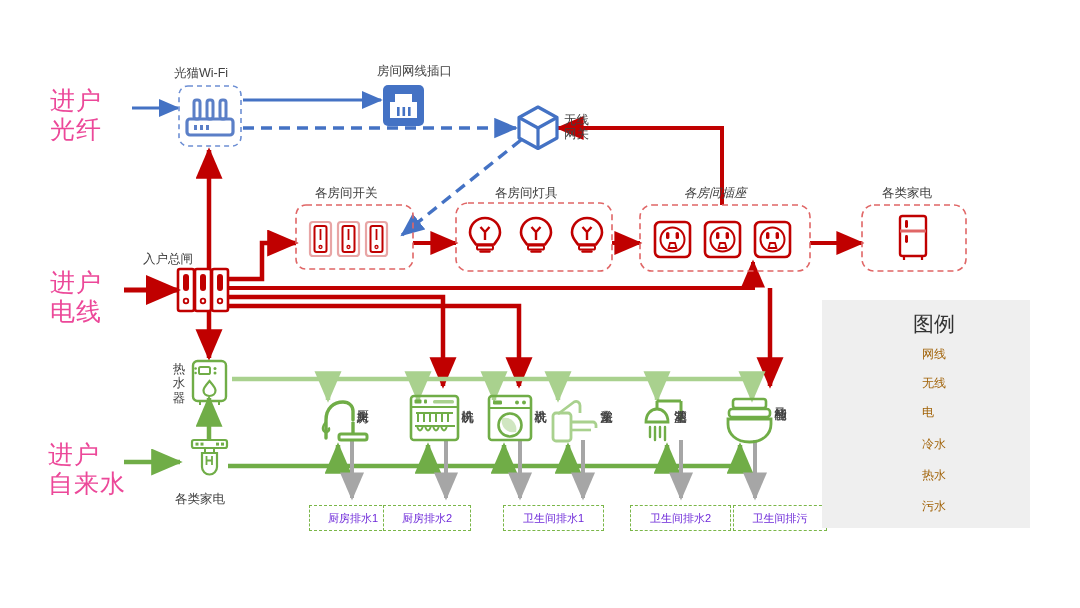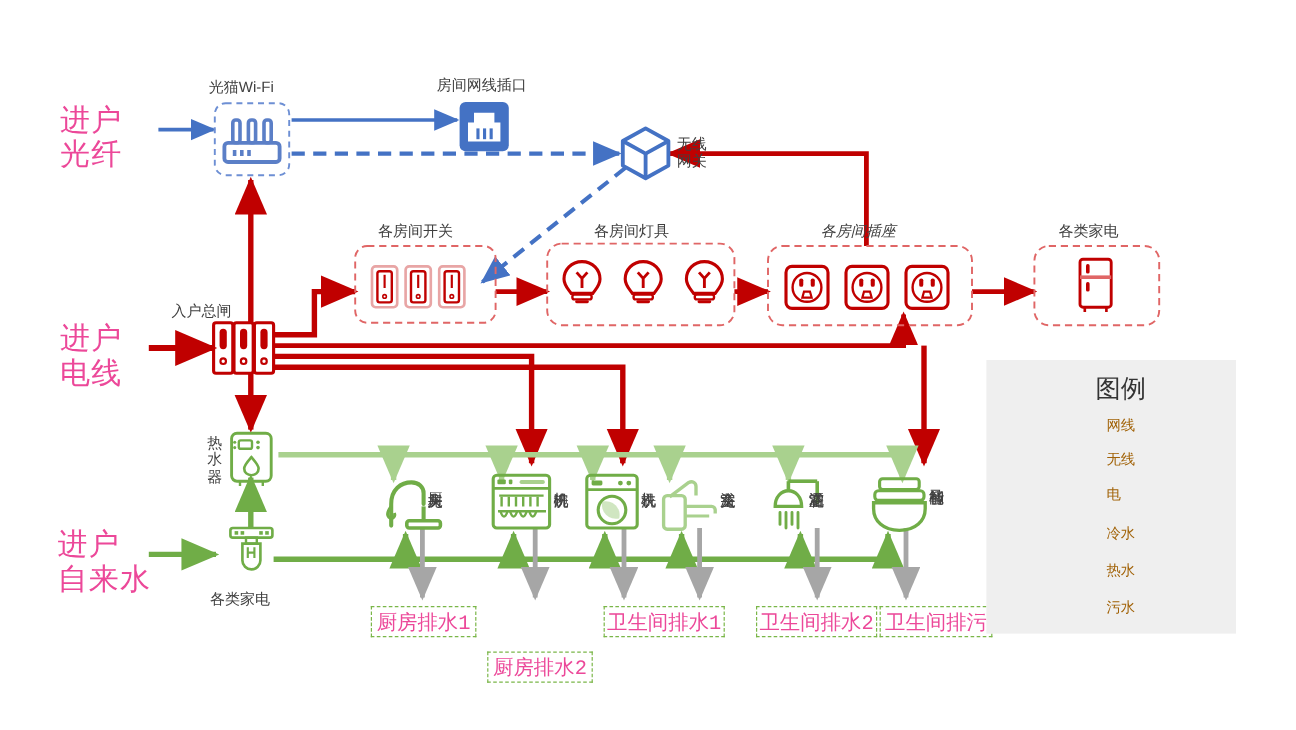--- a/index.html
+++ b/index.html
@@ -333,7 +333,7 @@
 自来水</div>
 
   <div class="lbl cap" style="left:174px;top:66px;">光猫Wi-Fi</div>
-  <div class="lbl cap" style="left:364px;top:64px;text-align:right;">房间网线插口</div>
+  <div class="lbl cap" style="left:377px;top:64px;text-align:right;">房间网线插口</div>
   <div class="lbl cap" style="left:564px;top:113px;">无线
 网关</div>
   <div class="lbl cap" style="left:143px;top:252px;">入户总闸</div>

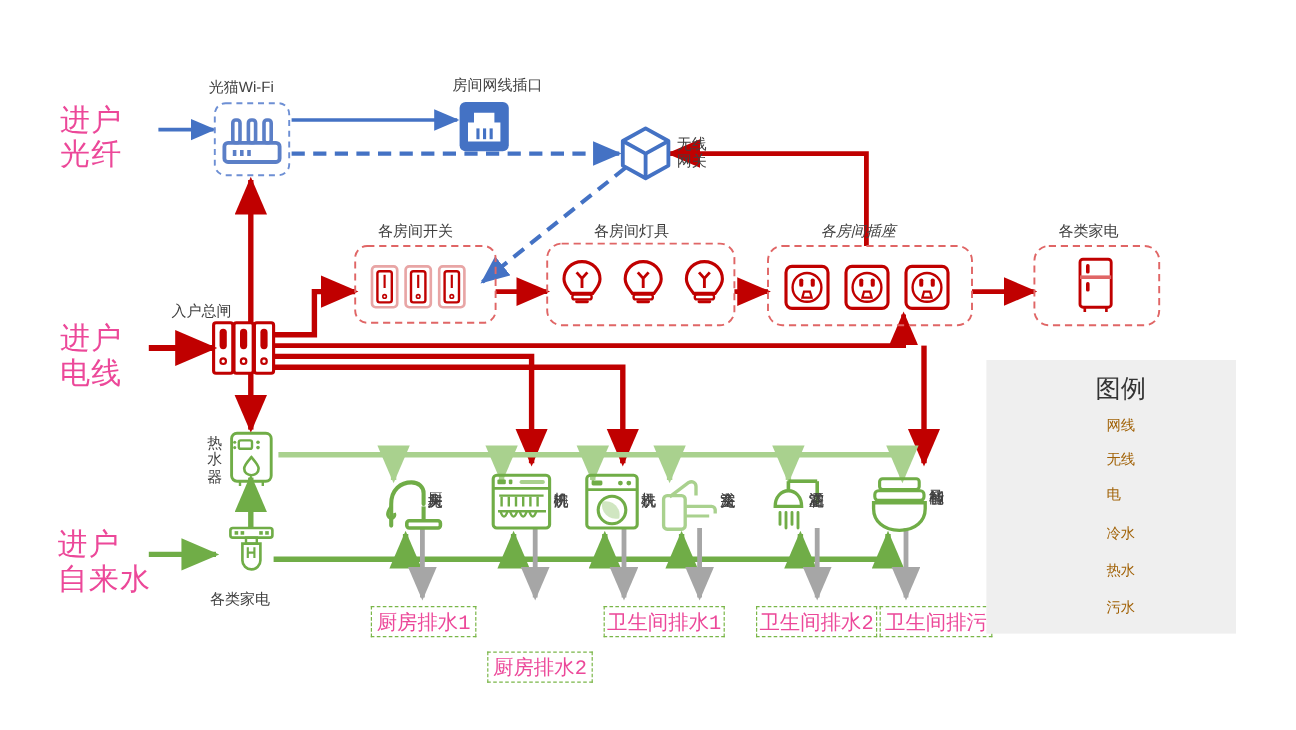--- a/index.html
+++ b/index.html
@@ -13,8 +13,8 @@
   .legend-box{position:absolute;left:822px;top:300px;width:208px;height:228px;background:#efefef;}
   .legend-title{position:absolute;left:822px;top:310px;width:224px;text-align:center;font-size:21px;color:#333;}
   .legend-item-label{position:absolute;font-size:12px;color:#a16207;}
-  .drain-chip{position:absolute;border:1.3px dashed #7ab648;background:#fff;color:#ec4899;
-     font-size:17px;display:flex;align-items:center;justify-content:center;height:24px;font-family:Liberation Mono, monospace;}
+  .drain-chip{position:absolute;border:1.3px dashed #7ab648;background:#fff;color:#6d28d9;
+     font-size:11px;display:flex;align-items:center;justify-content:center;height:24px;}
 </style>
 </head>
 <body>

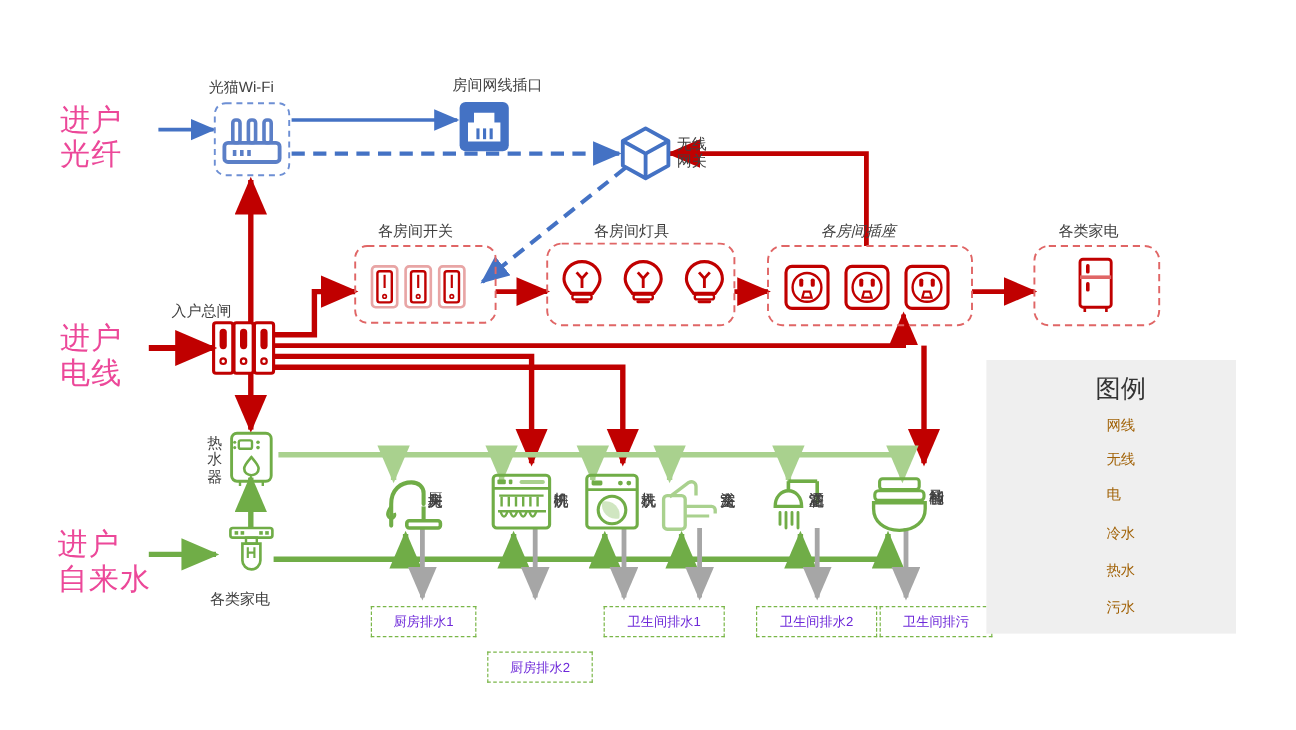--- a/index.html
+++ b/index.html
@@ -355,7 +355,7 @@
   <div class="lbl capv" style="left:774px;top:398px;">智能马桶</div>
 
   <div class="drain-chip" style="left:309px;top:505px;width:86px;">厨房排水1</div>
-  <div class="drain-chip" style="left:406px;top:505px;width:86px;margin-top:38px;">厨房排水2</div>
+  <div class="drain-chip" style="left:383px;top:505px;width:86px;">厨房排水2</div>
   <div class="drain-chip" style="left:503px;top:505px;width:99px;">卫生间排水1</div>
   <div class="drain-chip" style="left:630px;top:505px;width:99px;">卫生间排水2</div>
   <div class="drain-chip" style="left:733px;top:505px;width:92px;">卫生间排污</div>

